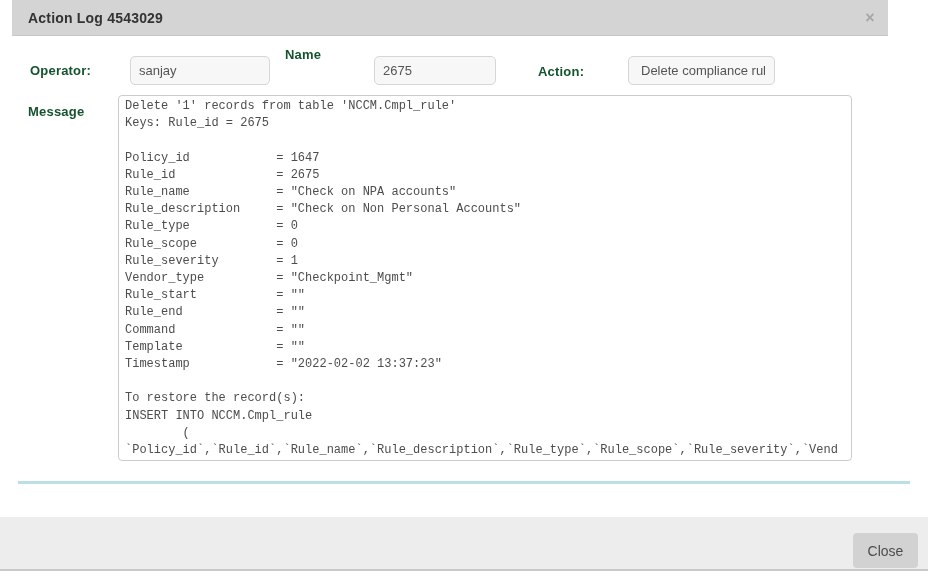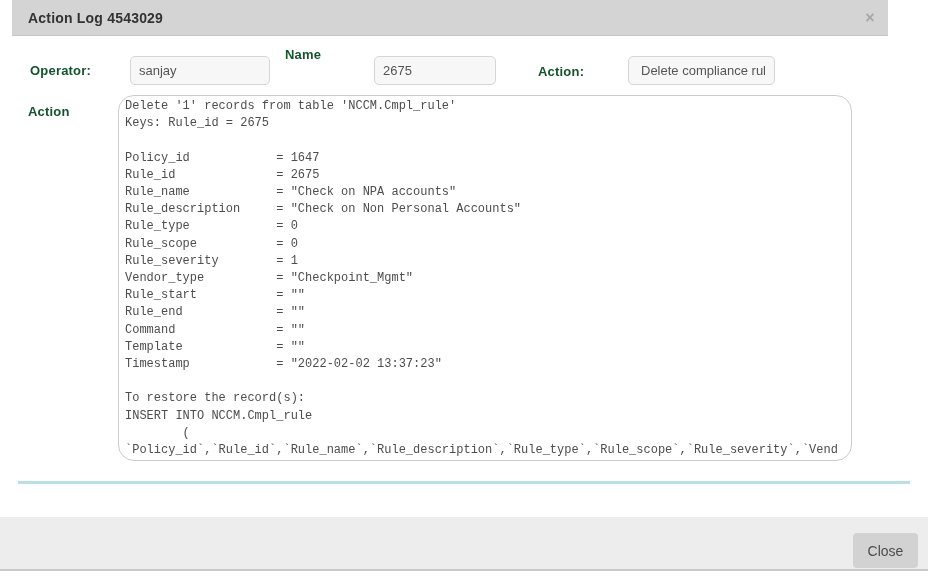--- a/index.html
+++ b/index.html
@@ -133,7 +133,7 @@
   <span class="field-label lbl-action">Action:</span>
   <input class="field-input inp-action" type="text" readonly="" value="Delete compliance rule" style="">
 
-  <span class="field-label lbl-message">Action</span>
+  <span class="field-label lbl-message">Message</span>
   <div class="message-box">Delete '1' records from table 'NCCM.Cmpl_rule'
 Keys: Rule_id = 2675
 

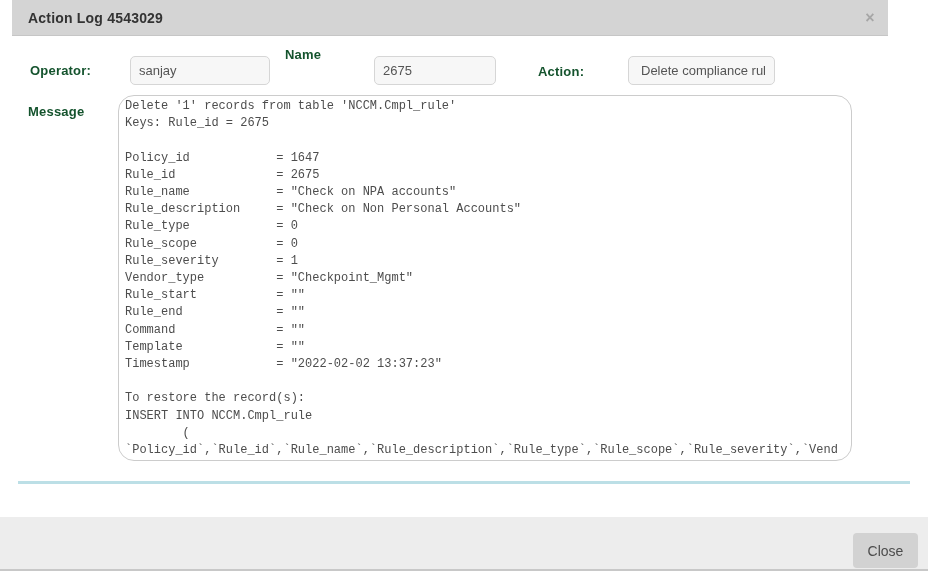--- a/index.html
+++ b/index.html
@@ -77,7 +77,7 @@
     width: 734px; height: 366px;
     background: #ffffff;
     border: 1px solid #cccccc;
-    border-radius: 16px;
+    border-radius: 4px;
     padding: 2px 6px 2px 6px;
     font-family: "Liberation Mono", monospace;
     font-size: 12px;

